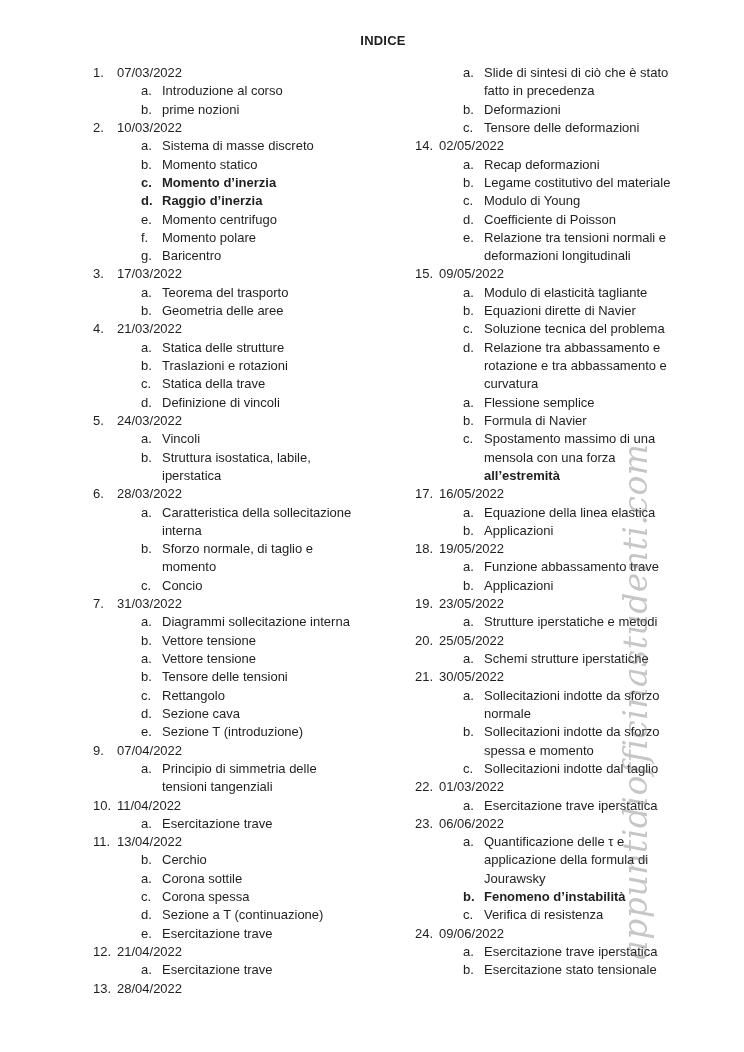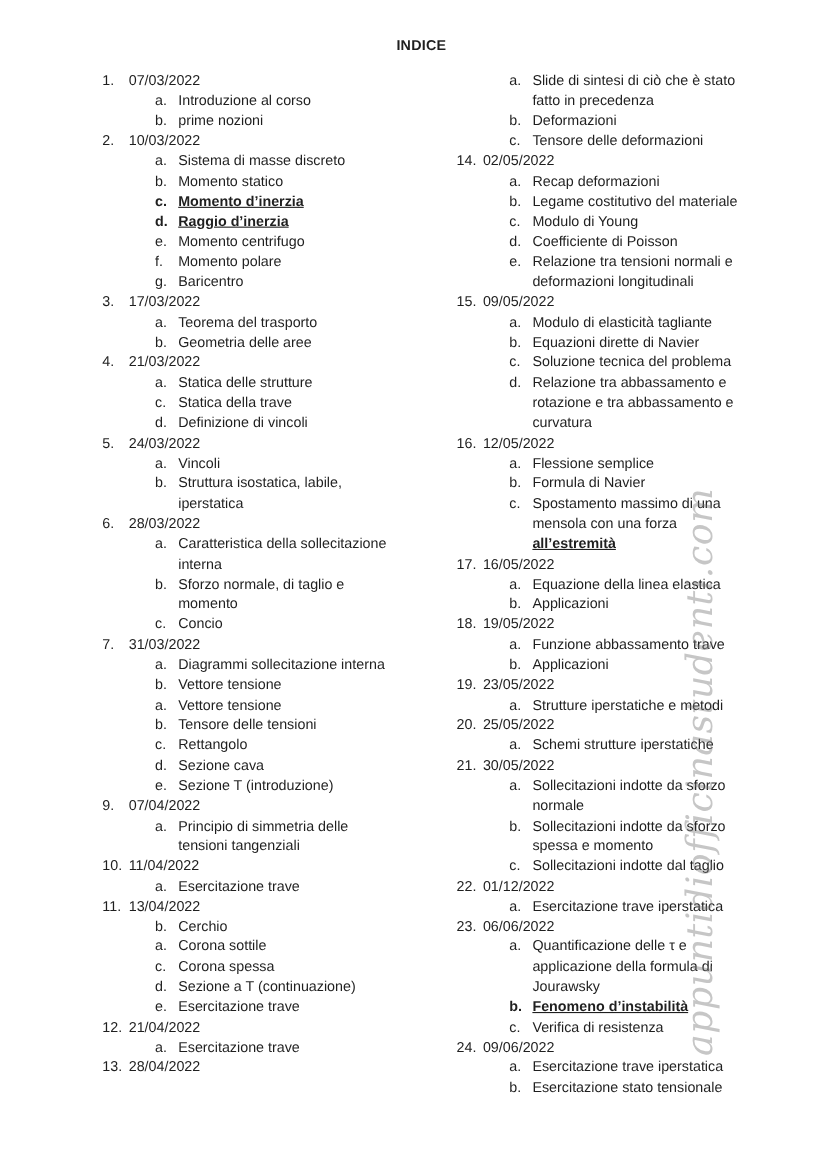--- a/index.html
+++ b/index.html
@@ -36,7 +36,7 @@
   .line.sub{padding-left:48px;}
   .line.sub .marker{width:21px;}
   .line.cont{padding-left:69px;}
-  .line.bold{font-weight:700;text-decoration:underline;}
+  .line.bold{font-weight:700;}
   .watermark{
     position:absolute;
     left:613px;top:960px;

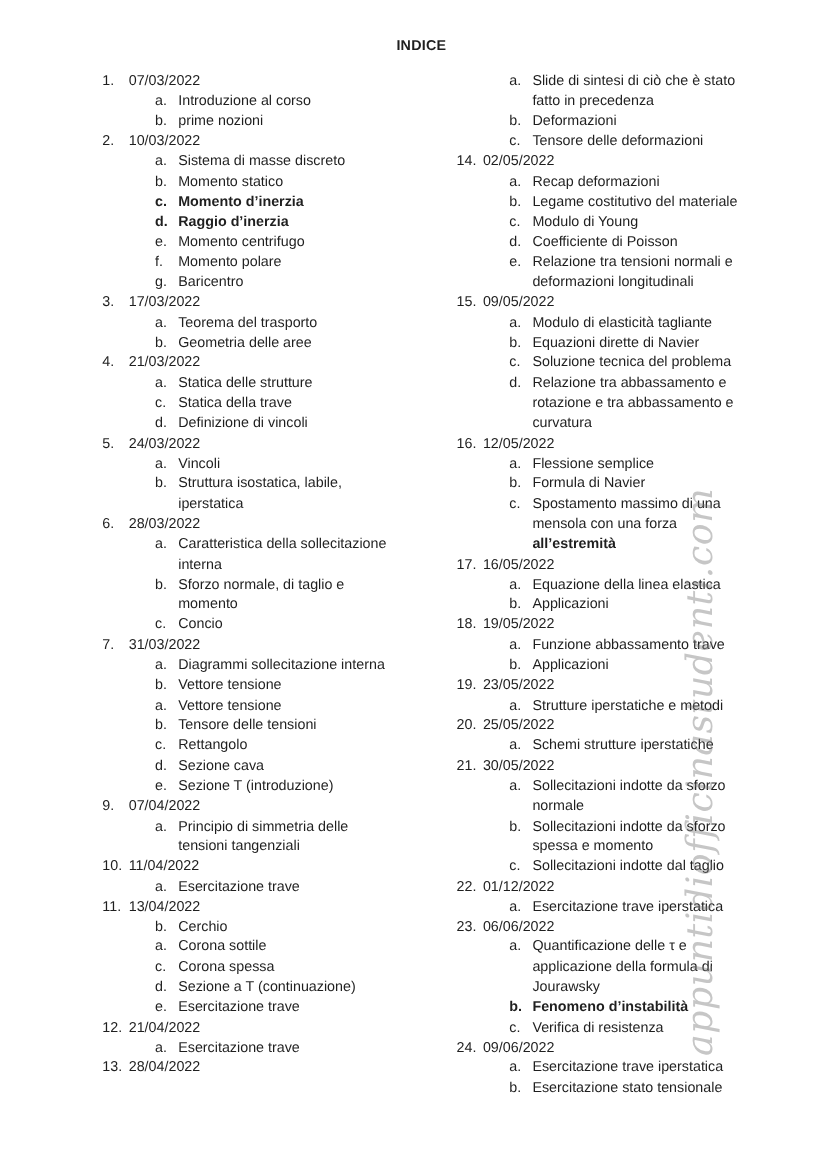--- a/index.html
+++ b/index.html
@@ -75,6 +75,7 @@
       <div class="line sub"><span class="marker">b.</span><span class="txt">Geometria delle aree</span></div>
       <div class="line num"><span class="marker">4.</span><span class="txt">21/03/2022</span></div>
       <div class="line sub"><span class="marker">a.</span><span class="txt">Statica delle strutture</span></div>
+      <div class="line sub"><span class="marker">b.</span><span class="txt">Traslazioni e rotazioni</span></div>
       <div class="line sub"><span class="marker">c.</span><span class="txt">Statica della trave</span></div>
       <div class="line sub"><span class="marker">d.</span><span class="txt">Definizione di vincoli</span></div>
       <div class="line num"><span class="marker">5.</span><span class="txt">24/03/2022</span></div>

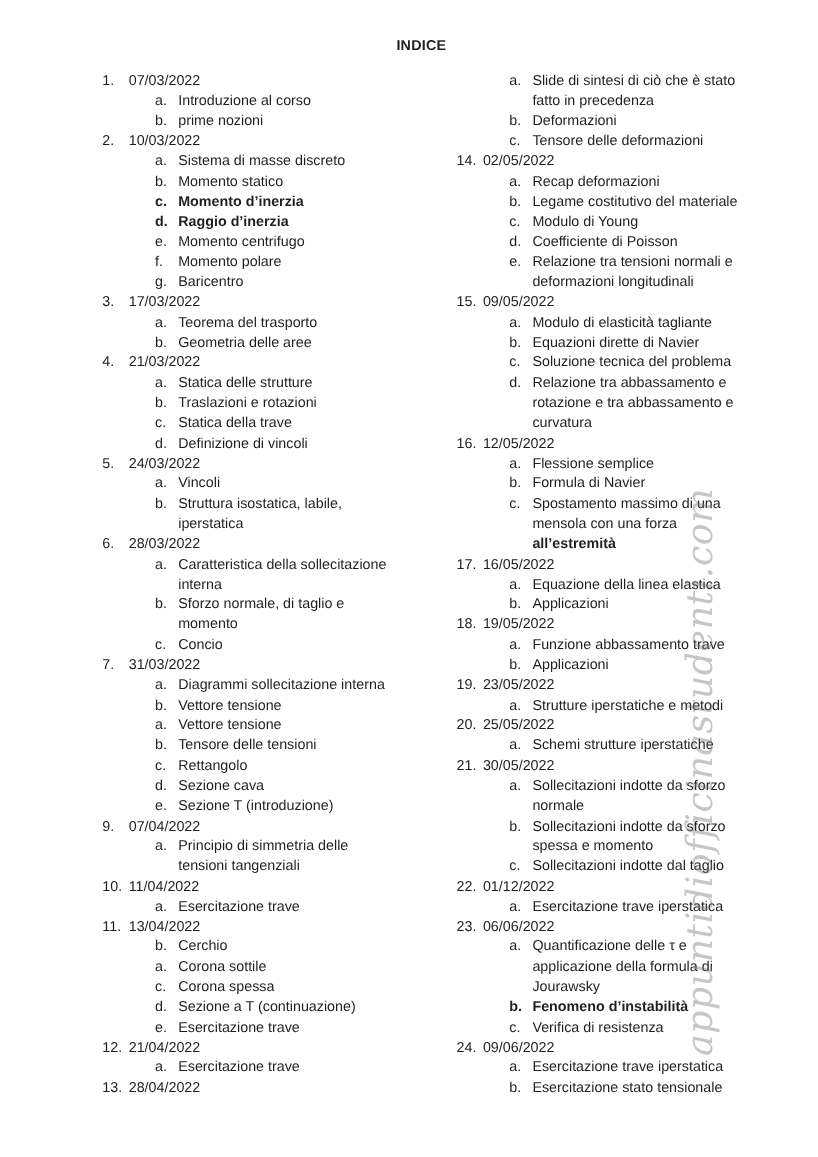--- a/index.html
+++ b/index.html
@@ -130,7 +130,6 @@
       <div class="line sub"><span class="marker">d.</span><span class="txt">Relazione tra abbassamento e</span></div>
       <div class="line cont"><span class="txt">rotazione e tra abbassamento e</span></div>
       <div class="line cont"><span class="txt">curvatura</span></div>
-      <div class="line num"><span class="marker">16.</span><span class="txt">12/05/2022</span></div>
       <div class="line sub"><span class="marker">a.</span><span class="txt">Flessione semplice</span></div>
       <div class="line sub"><span class="marker">b.</span><span class="txt">Formula di Navier</span></div>
       <div class="line sub"><span class="marker">c.</span><span class="txt">Spostamento massimo di una</span></div>

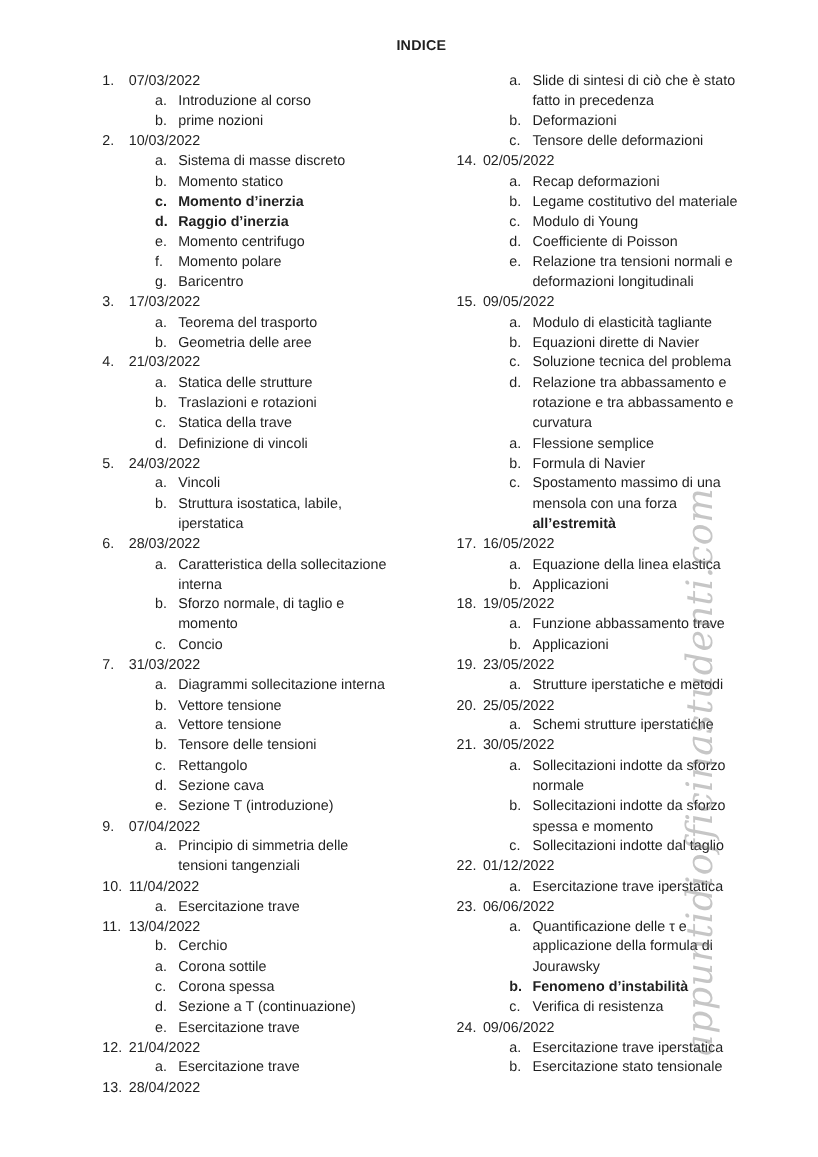--- a/index.html
+++ b/index.html
@@ -151,7 +151,7 @@
       <div class="line sub"><span class="marker">b.</span><span class="txt">Sollecitazioni indotte da sforzo</span></div>
       <div class="line cont"><span class="txt">spessa e momento</span></div>
       <div class="line sub"><span class="marker">c.</span><span class="txt">Sollecitazioni indotte dal taglio</span></div>
-      <div class="line num"><span class="marker">22.</span><span class="txt">01/12/2022</span></div>
+      <div class="line num"><span class="marker">22.</span><span class="txt">01/03/2022</span></div>
       <div class="line sub"><span class="marker">a.</span><span class="txt">Esercitazione trave iperstatica</span></div>
       <div class="line num"><span class="marker">23.</span><span class="txt">06/06/2022</span></div>
       <div class="line sub"><span class="marker">a.</span><span class="txt">Quantificazione delle τ e</span></div>

